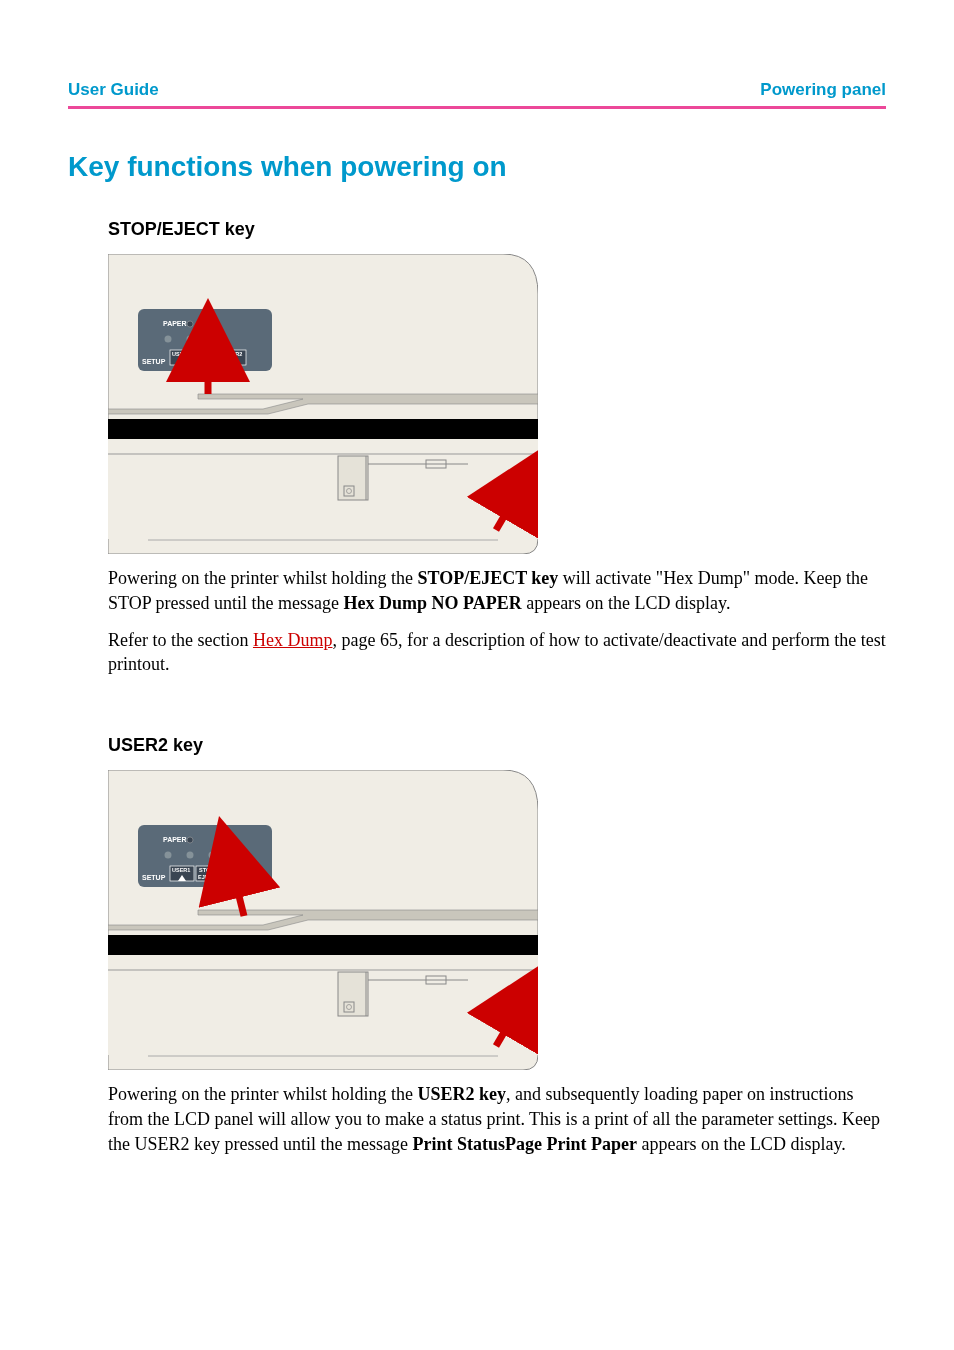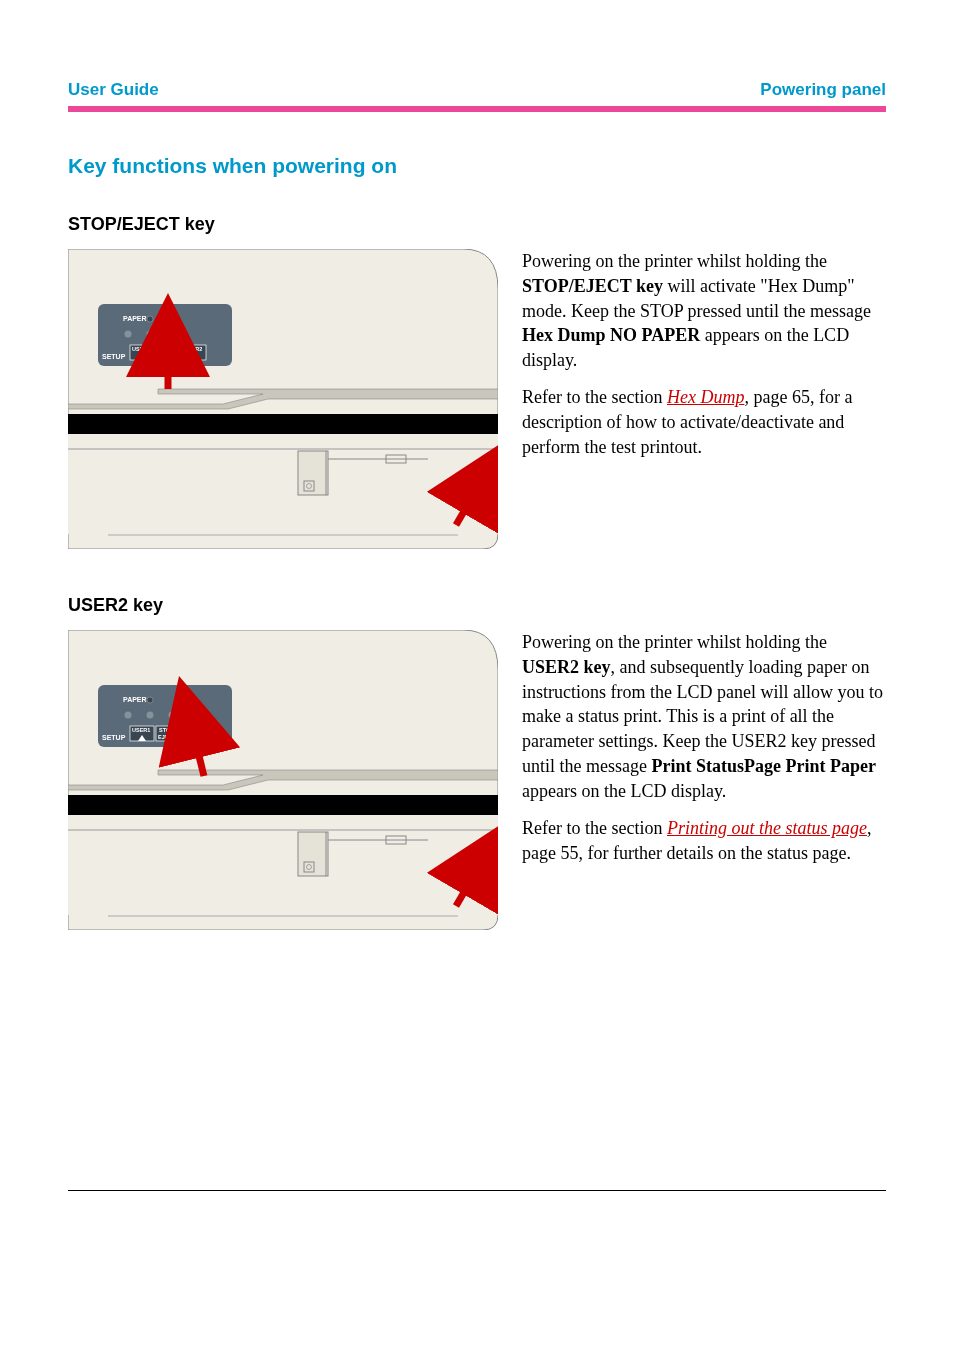--- a/index.html
+++ b/index.html
@@ -5,7 +5,7 @@
   * { box-sizing: border-box; margin: 0; padding: 0; }
   html, body { width: 954px; height: 1350px; background: #fff; font-family: Arial, Helvetica, sans-serif; }
   .page { padding: 80px 68px 40px 68px; }
-  .hdr { display: flex; justify-content: space-between; align-items: baseline; color: #0099cc; font-size: 17px; font-weight: bold; padding-bottom: 6px; border-bottom: 6px solid #ec4899; margin-bottom: 42px; }
+  .hdr { display: flex; justify-content: space-between; align-items: baseline; color: #0099cc; font-size: 17px; font-weight: bold; padding-bottom: 6px; border-bottom: 3px solid #ec4899; margin-bottom: 42px; }
   .h1 { color: #0099cc; font-size: 21px; font-weight: bold; margin-bottom: 36px; }
   .h2 { color: #000; font-size: 18px; font-weight: bold; margin-bottom: 14px; }
   .section { margin-bottom: 46px; }

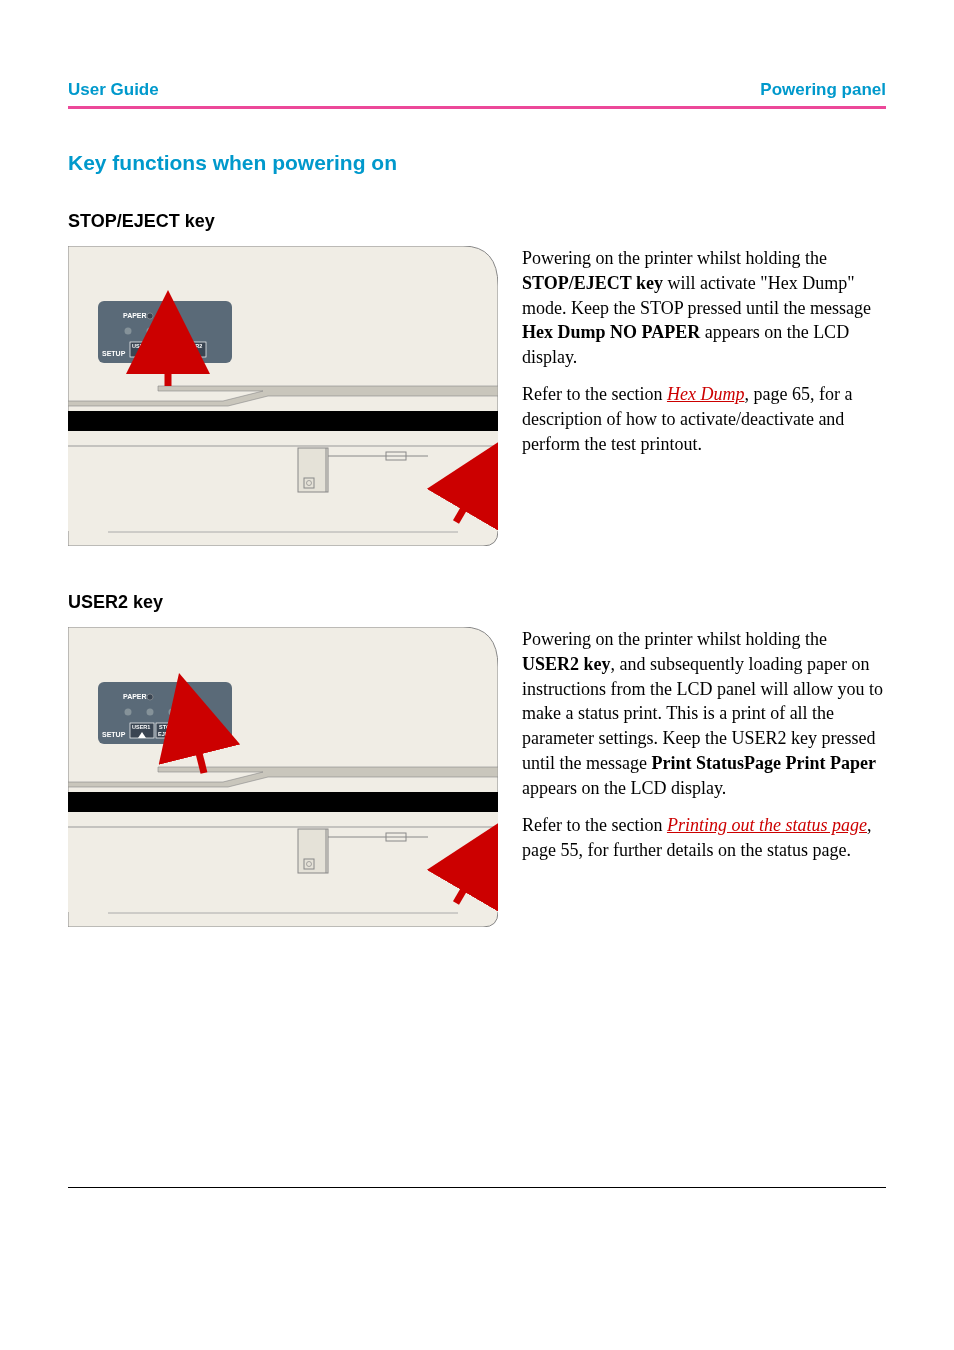--- a/index.html
+++ b/index.html
@@ -6,7 +6,7 @@
   html, body { width: 954px; height: 1350px; background: #fff; font-family: Arial, Helvetica, sans-serif; }
   .page { padding: 80px 68px 40px 68px; }
   .hdr { display: flex; justify-content: space-between; align-items: baseline; color: #0099cc; font-size: 17px; font-weight: bold; padding-bottom: 6px; border-bottom: 3px solid #ec4899; margin-bottom: 42px; }
-  .h1 { color: #0099cc; font-size: 21px; font-weight: bold; margin-bottom: 36px; }
+  .h1 { color: #0099cc; font-size: 28px; font-weight: bold; margin-bottom: 36px; }
   .h2 { color: #000; font-size: 18px; font-weight: bold; margin-bottom: 14px; }
   .section { margin-bottom: 46px; }
   .row { display: flex; gap: 24px; }

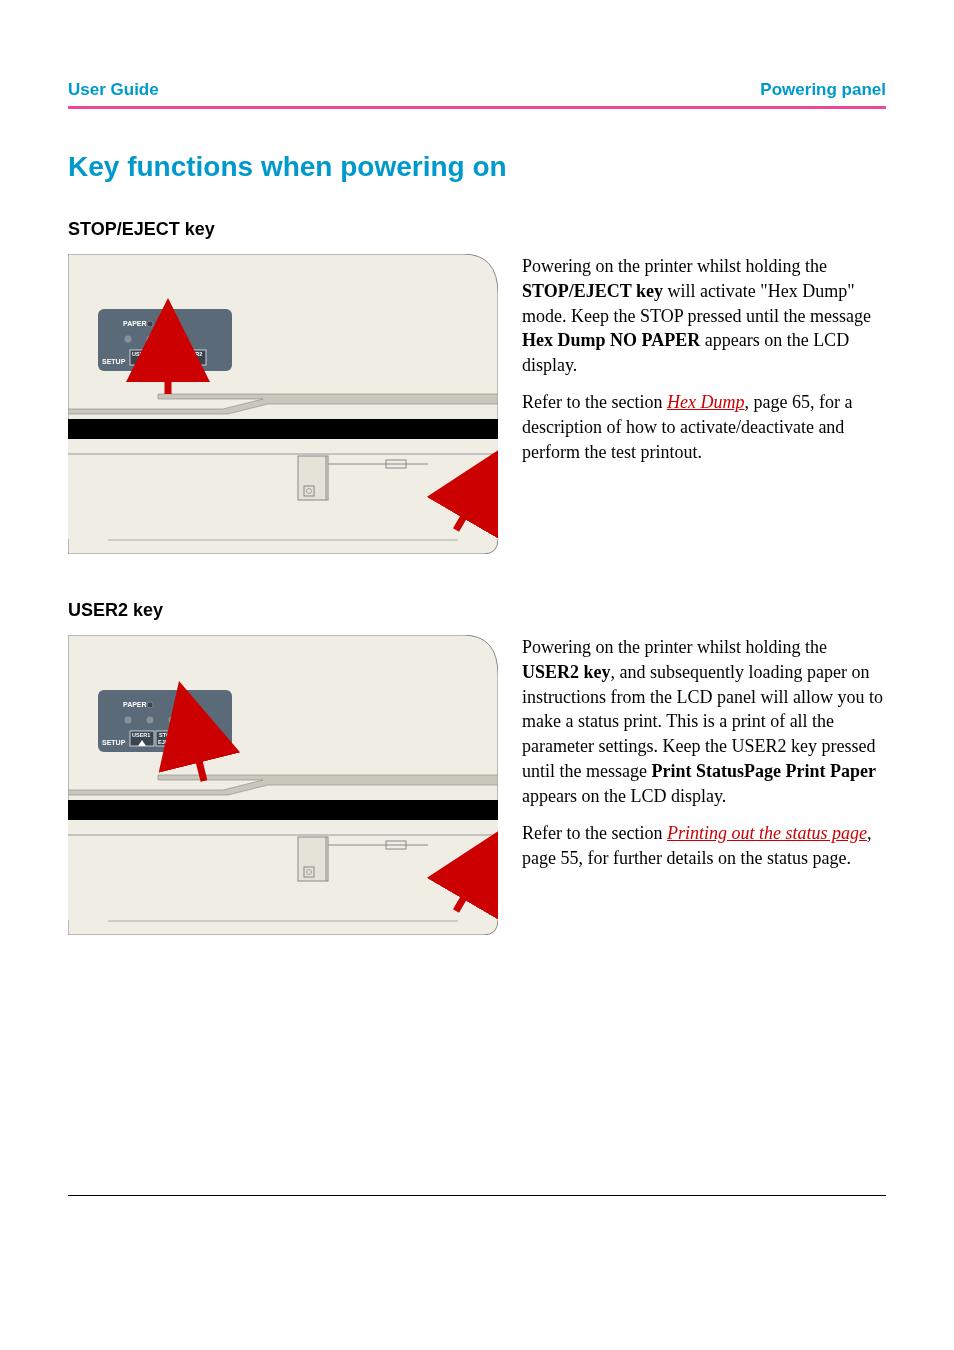--- a/index.html
+++ b/index.html
@@ -8,7 +8,7 @@
   .hdr { display: flex; justify-content: space-between; align-items: baseline; color: #0099cc; font-size: 17px; font-weight: bold; padding-bottom: 6px; border-bottom: 3px solid #ec4899; margin-bottom: 42px; }
   .h1 { color: #0099cc; font-size: 28px; font-weight: bold; margin-bottom: 36px; }
   .h2 { color: #000; font-size: 18px; font-weight: bold; margin-bottom: 14px; }
-  .section { margin-bottom: 46px; }
+  .section { margin-bottom: 46px; margin-left: 40px; }
   .row { display: flex; gap: 24px; }
   .text-col { flex: 1; font-family: Garamond, Georgia, 'Times New Roman', serif; font-size: 18px; line-height: 1.38; color: #000; }
   .text-col p { margin-bottom: 12px; }

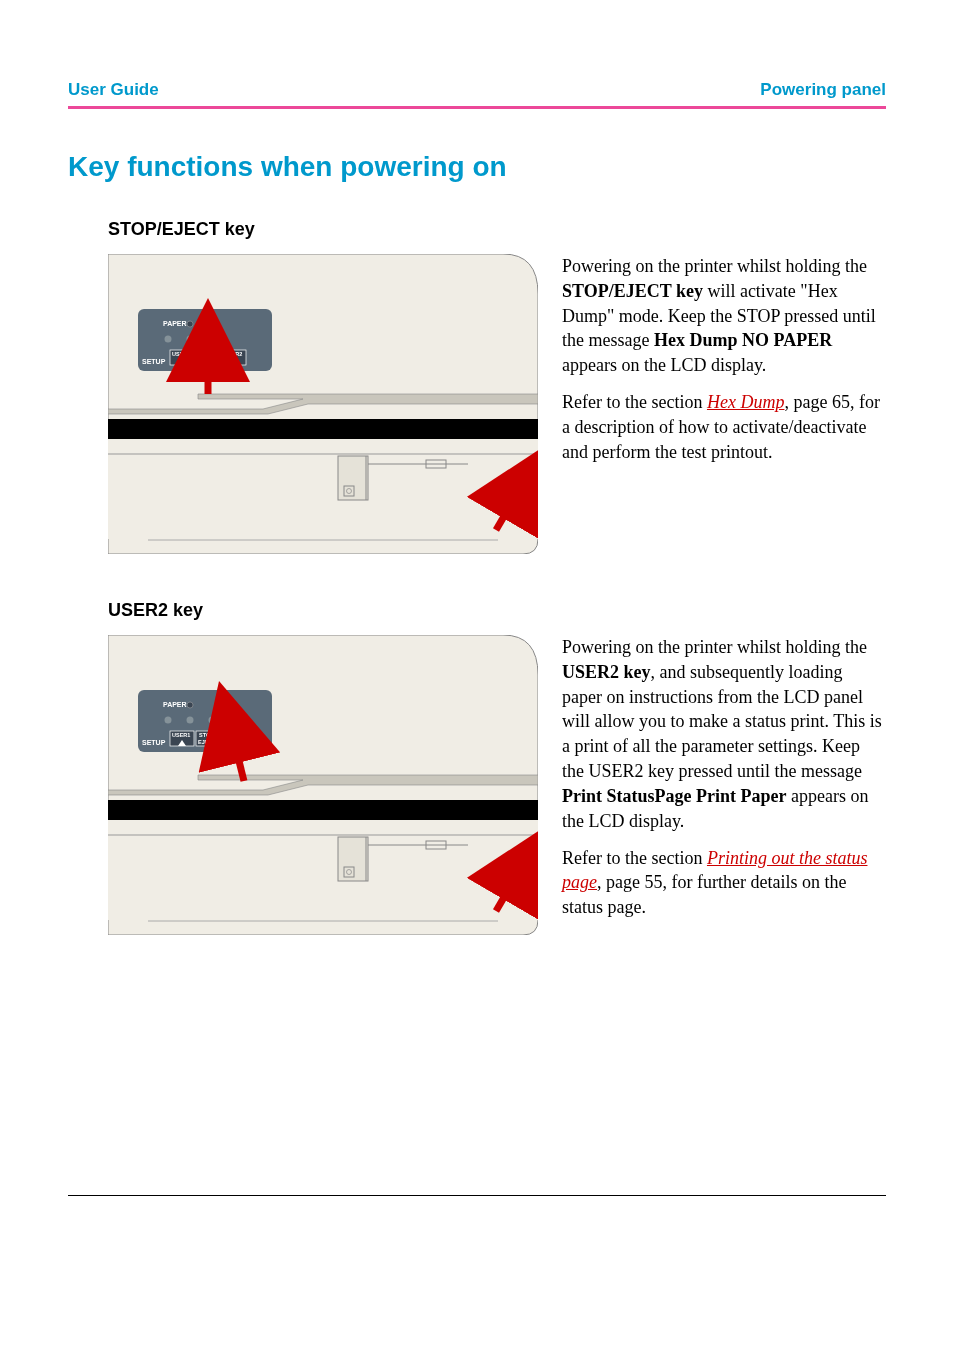--- a/index.html
+++ b/index.html
@@ -9,7 +9,7 @@
   .h1 { color: #0099cc; font-size: 28px; font-weight: bold; margin-bottom: 36px; }
   .h2 { color: #000; font-size: 18px; font-weight: bold; margin-bottom: 14px; }
   .section { margin-bottom: 46px; margin-left: 40px; }
-  .row { display: flex; gap: 24px; }
+  .row { display: flex; gap: 12px; flex-direction: column; }
   .text-col { flex: 1; font-family: Garamond, Georgia, 'Times New Roman', serif; font-size: 18px; line-height: 1.38; color: #000; }
   .text-col p { margin-bottom: 12px; }
   .text-col b { font-weight: bold; }

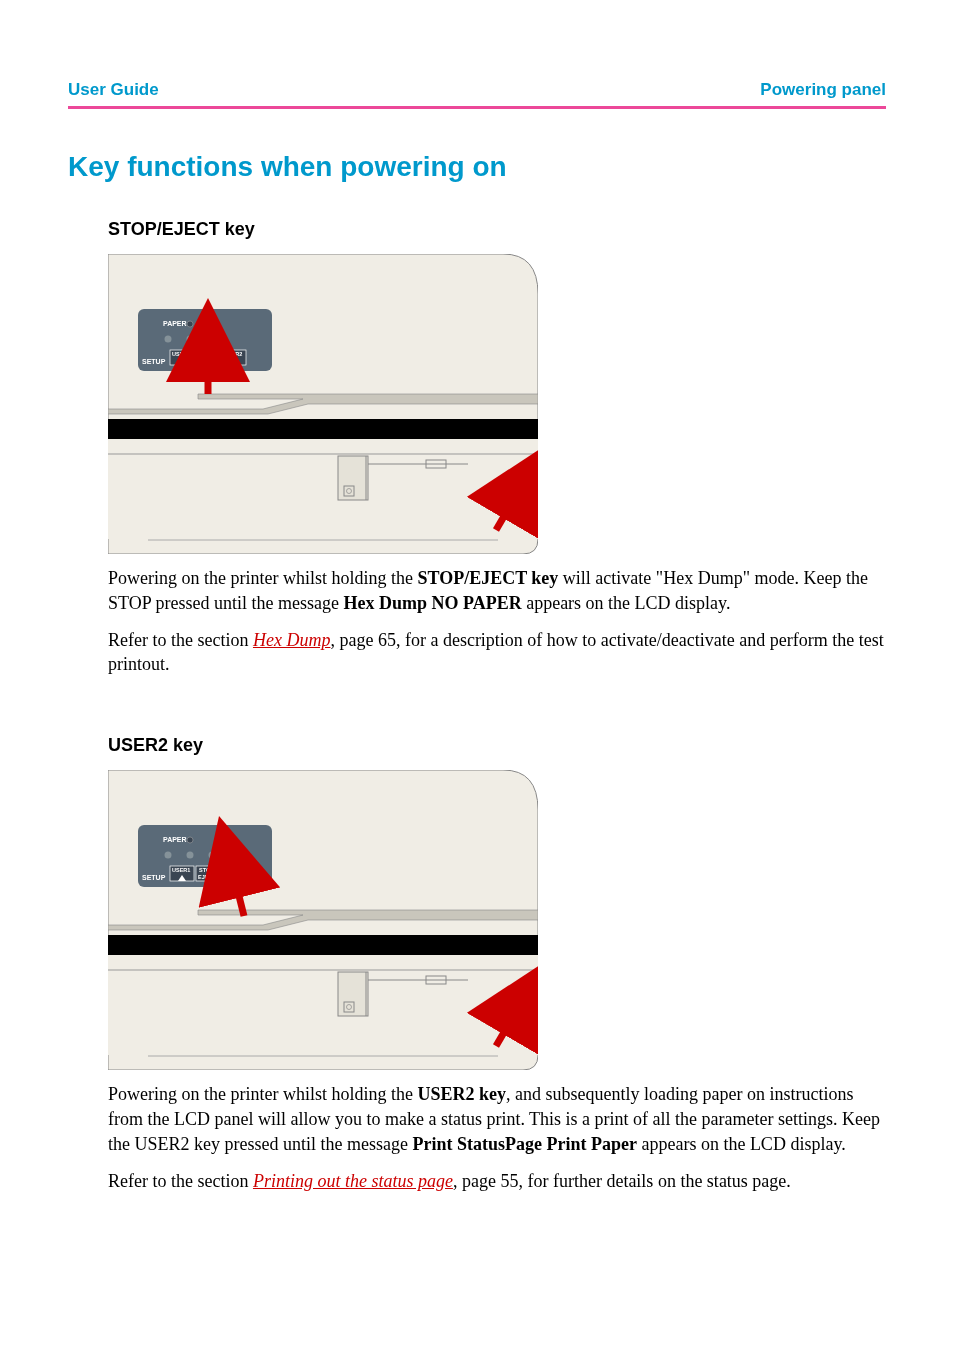--- a/index.html
+++ b/index.html
@@ -13,7 +13,7 @@
   .text-col { flex: 1; font-family: Garamond, Georgia, 'Times New Roman', serif; font-size: 18px; line-height: 1.38; color: #000; }
   .text-col p { margin-bottom: 12px; }
   .text-col b { font-weight: bold; }
-  .link { color: #cc0000; text-decoration: underline; font-style: italic; }
+  .link { color: #cc0000; text-decoration: underline; }
   .illus { width: 430px; height: 300px; position: relative; }
   .illus svg { position: absolute; inset: 0; }
   .footer-line { border-top: 1px solid #000; margin-top: 260px; }

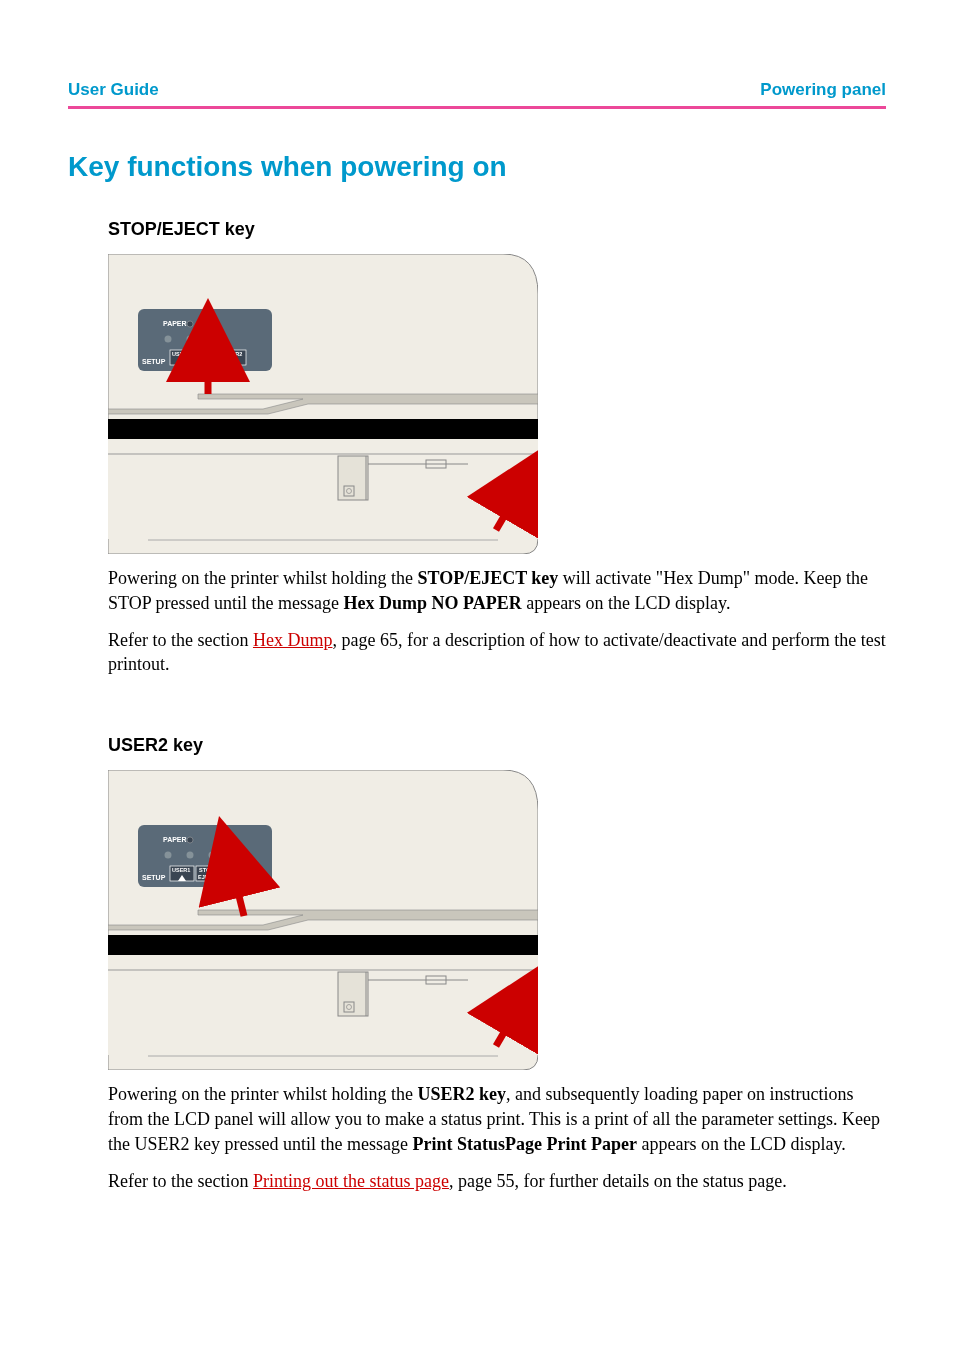--- a/index.html
+++ b/index.html
@@ -163,9 +163,6 @@
         <p>
           <span>Powering on the printer whilst holding the </span><b>USER2 key</b><span>, and subsequently loading paper on instructions from the LCD panel will allow you to make a status print.  This is a print of all the parameter settings. Keep the USER2 key pressed until the message </span><b>Print StatusPage Print Paper</b><span> appears on the LCD display.</span>
         </p>
-        <p>
-          <span>Refer to the section </span><a class="link">Printing out the status page</a><span>, page 55, for further details on the status page.</span>
-        </p>
       </div>
     </div>
   </div>

